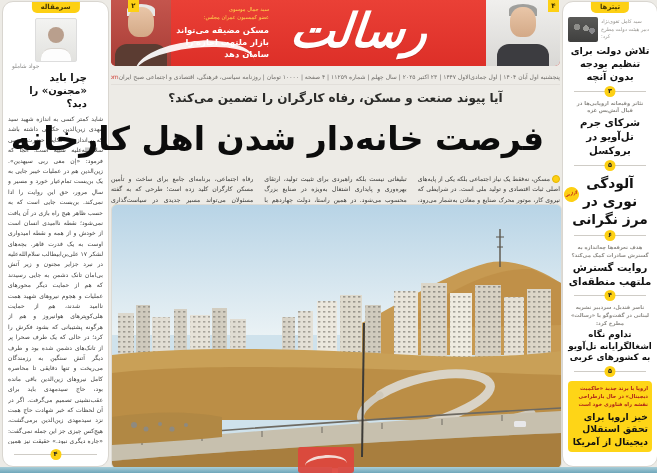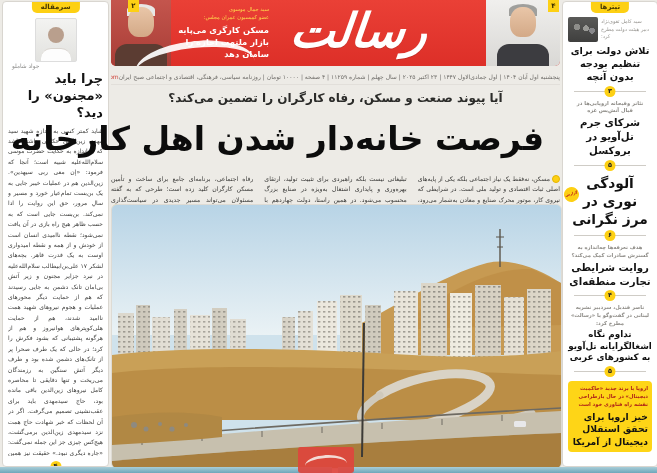--- a/index.html
+++ b/index.html
@@ -10,7 +10,7 @@
     direction:rtl;
     -webkit-font-smoothing:antialiased;
   }
-  .card{background:#fff;border:1px solid #d9d6d0;border-radius:4px;box-sizing:border-box;}
+  .card{background:#fff;border:1px solid #d9d6d0;border-radius:11px;box-sizing:border-box;}
   .ytab{
     position:absolute;top:0;left:50%;transform:translateX(-50%);
     background:#fdd014;color:#4a3a00;font-size:7px;font-weight:bold;

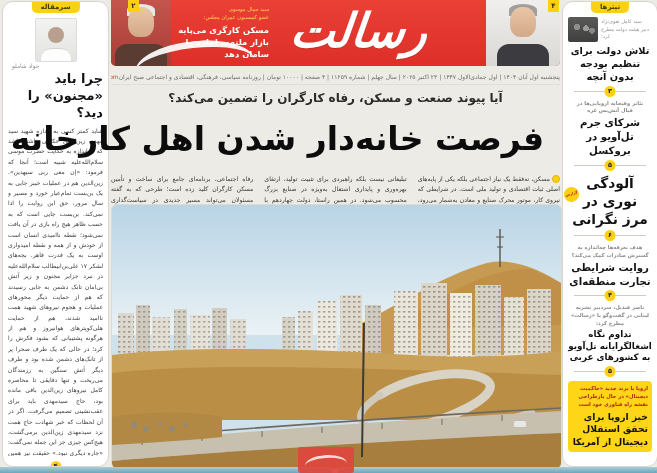--- a/index.html
+++ b/index.html
@@ -171,7 +171,7 @@
       <span>سید جمال موسوی</span><br>
       <span>عضو کمیسیون عمران مجلس:</span>
     </div>
-    <div class="mh-head">مسکن کارگری می‌پایه بازار ملتهب اجاره را سامان دهد</div>
+    <div class="mh-head">مسکن مضیقه می‌تواند بازار ملتهب اجاره را سامان دهد</div>
   </div>
 
   <div id="logo">رسالت</div>

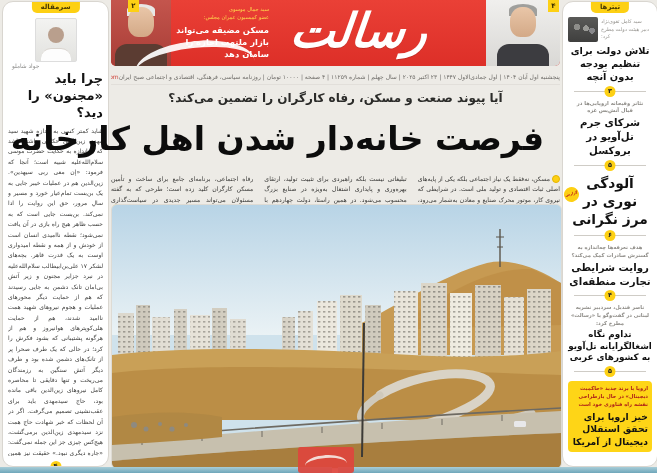--- a/index.html
+++ b/index.html
@@ -34,7 +34,7 @@
   #editorial .photo::after{content:"";position:absolute;left:50%;bottom:-6px;transform:translateX(-50%);
     width:30px;height:18px;border-radius:10px 10px 0 0;background:#fdfdfd;border-top:1px solid #d9d4ce;}
   #editorial .author{font-size:5.8px;color:#8a8a88;text-align:left;margin:1px 4px 2px;}
-  #editorial h2{font-size:13px;font-weight:900;color:#141414;margin:0 0 4px;text-align:right;line-height:1.3;}
+  #editorial h2{font-size:10px;font-weight:900;color:#141414;margin:0 16px 4px;text-align:right;line-height:1.3;}
   #editorial .body{
     font-size:6.05px;line-height:1.72;color:#3e3e3c;text-align:justify;
     height:330px;overflow:hidden;

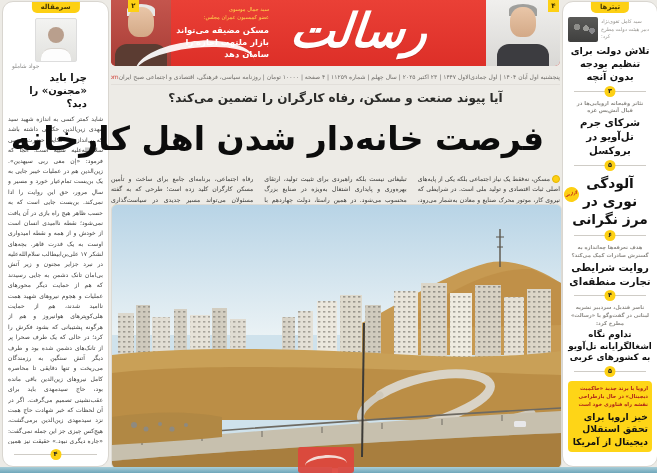--- a/index.html
+++ b/index.html
@@ -336,7 +336,7 @@
 
   <div class="item">
     <div class="k">هدف تعرفه‌ها چه‌اندازه به گسترش صادرات کمک می‌کند؟</div>
-    <h3 class="t4">روایت شرایطی تجارت منطقه‌ای</h3>
+    <h3 class="t4">روایت گسترش ملتهب منطقه‌ای</h3>
     <div class="badge-line">
         <span class="pgbadge">۴</span>
       </div>

